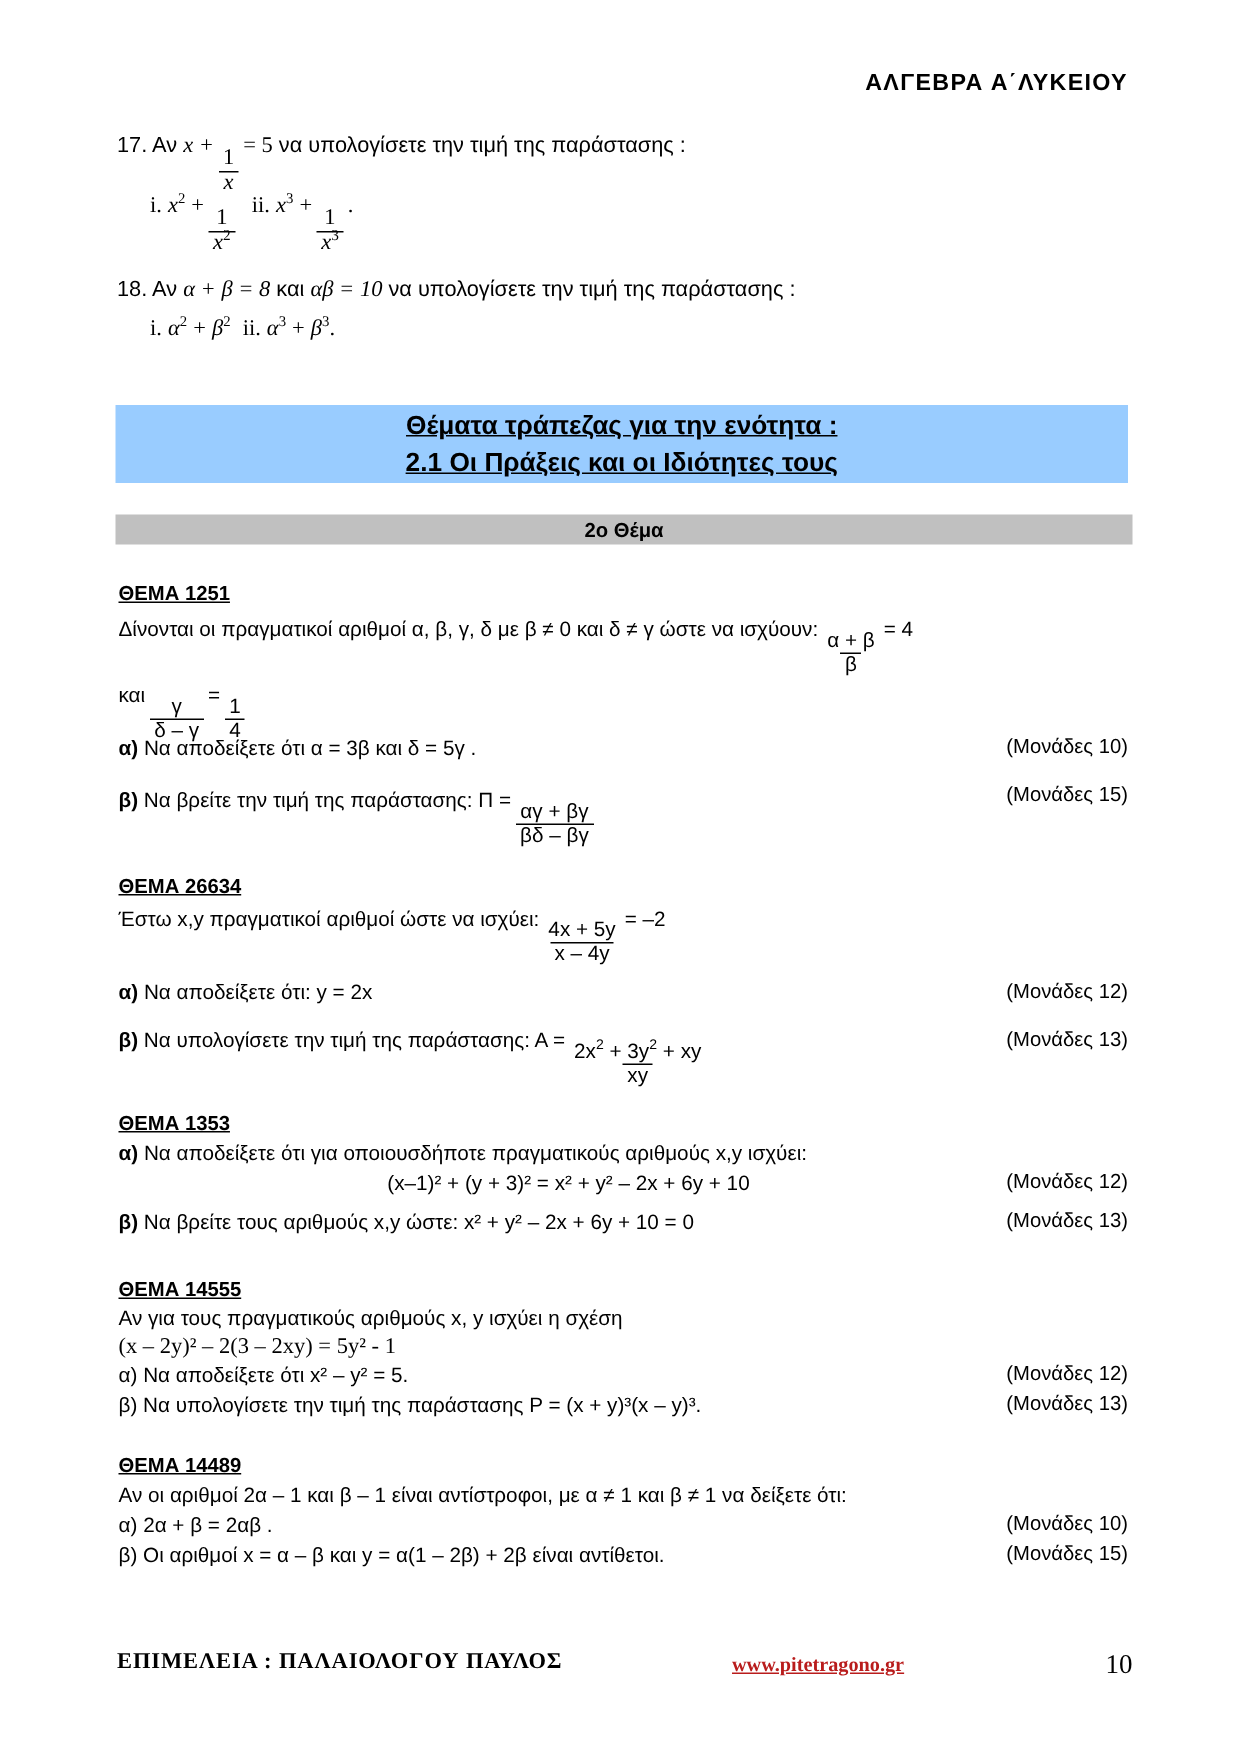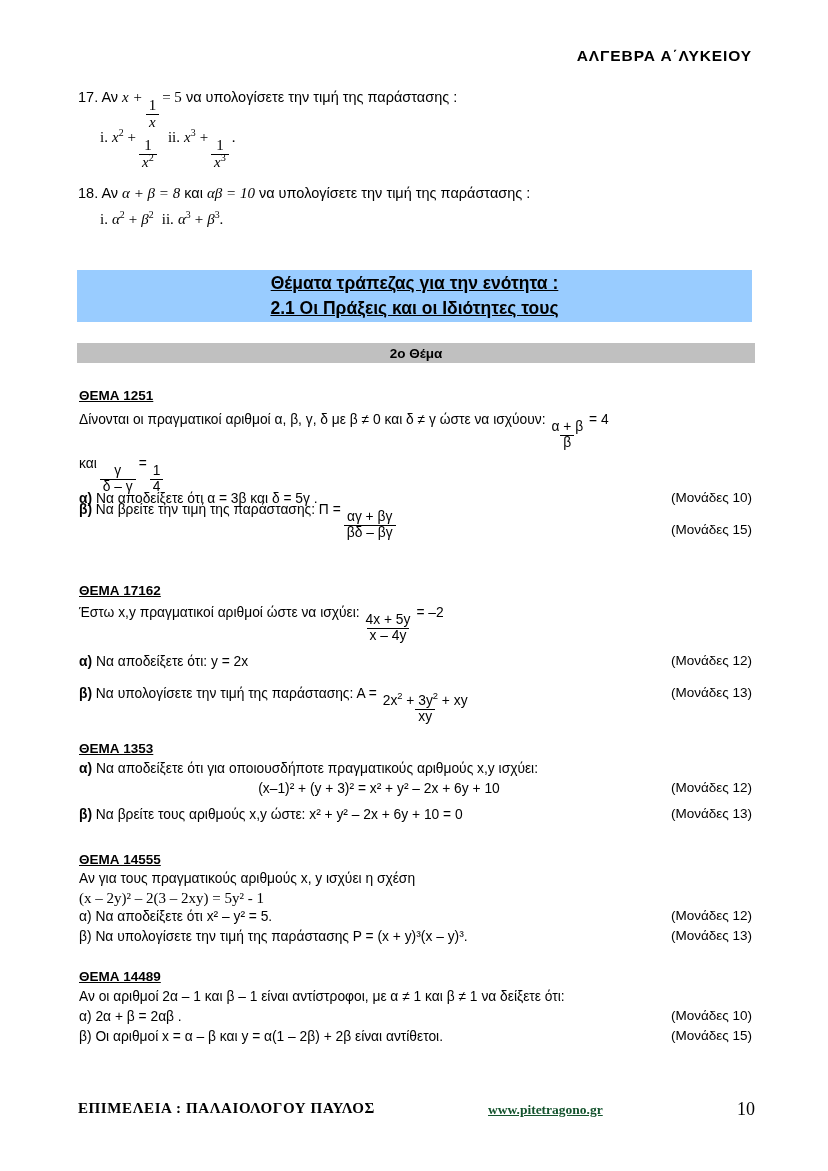--- a/index.html
+++ b/index.html
@@ -122,7 +122,7 @@
   #t1251-l1   { top: 411px; left: 79px; width: 676px; }
   #t1251-l2   { top: 455px; left: 79px; }
   #t1251-a    { top: 490px; left: 79px; }
-  #t1251-b    { top: 501px; left: 79px; }
+  #t1251-b    { top: 525px; left: 79px; }
   #m1251a     { top: 490px; }
   #m1251b     { top: 522px; }
 

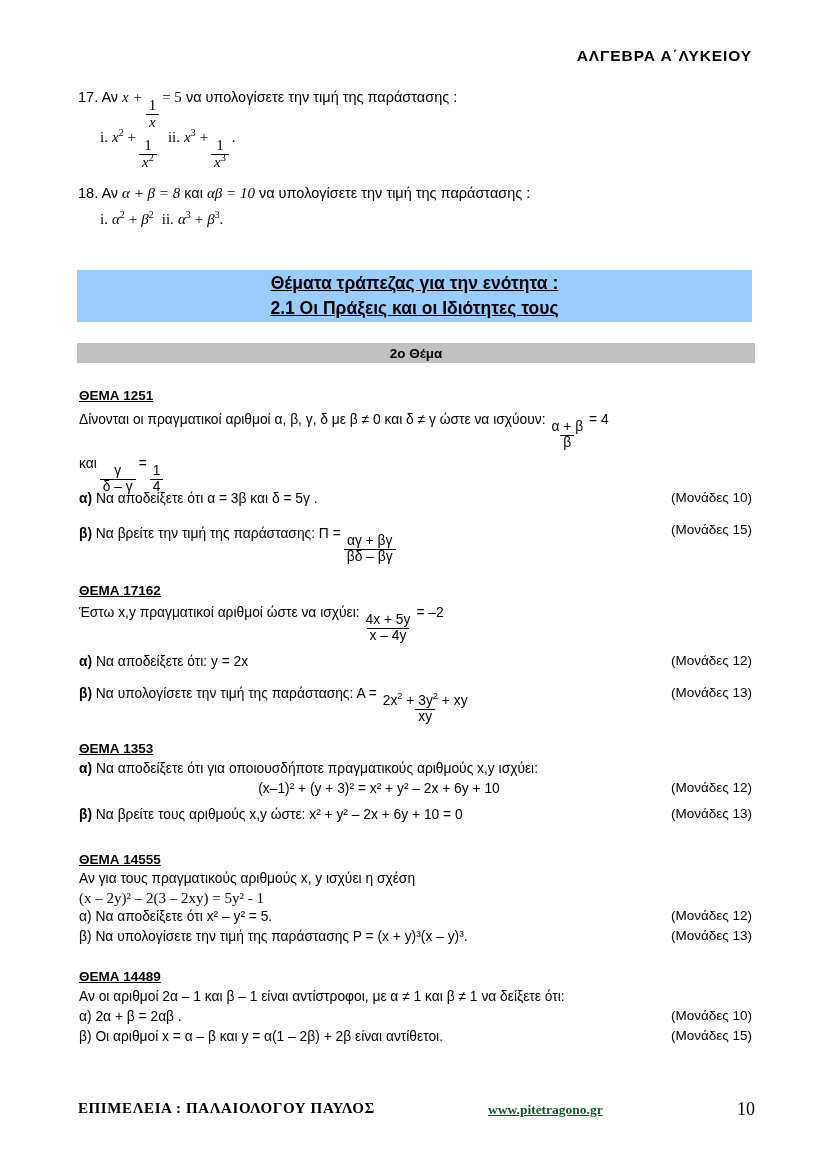--- a/index.html
+++ b/index.html
@@ -272,7 +272,7 @@
   </div>
   <div class="marks" id="m1251b">(Μονάδες 15)</div>
 
-  <div class="blk thema-head" id="t14473">ΘΕΜΑ 17162</div>
+  <div class="blk thema-head" id="t14473">ΘΕΜΑ 26634</div>
 
   <div class="blk body-line" id="t14473-l1">
     <span>Έστω x,y πραγματικοί αριθμοί ώστε να ισχύει:</span><span class="frac" style="font-size:13.8px;">

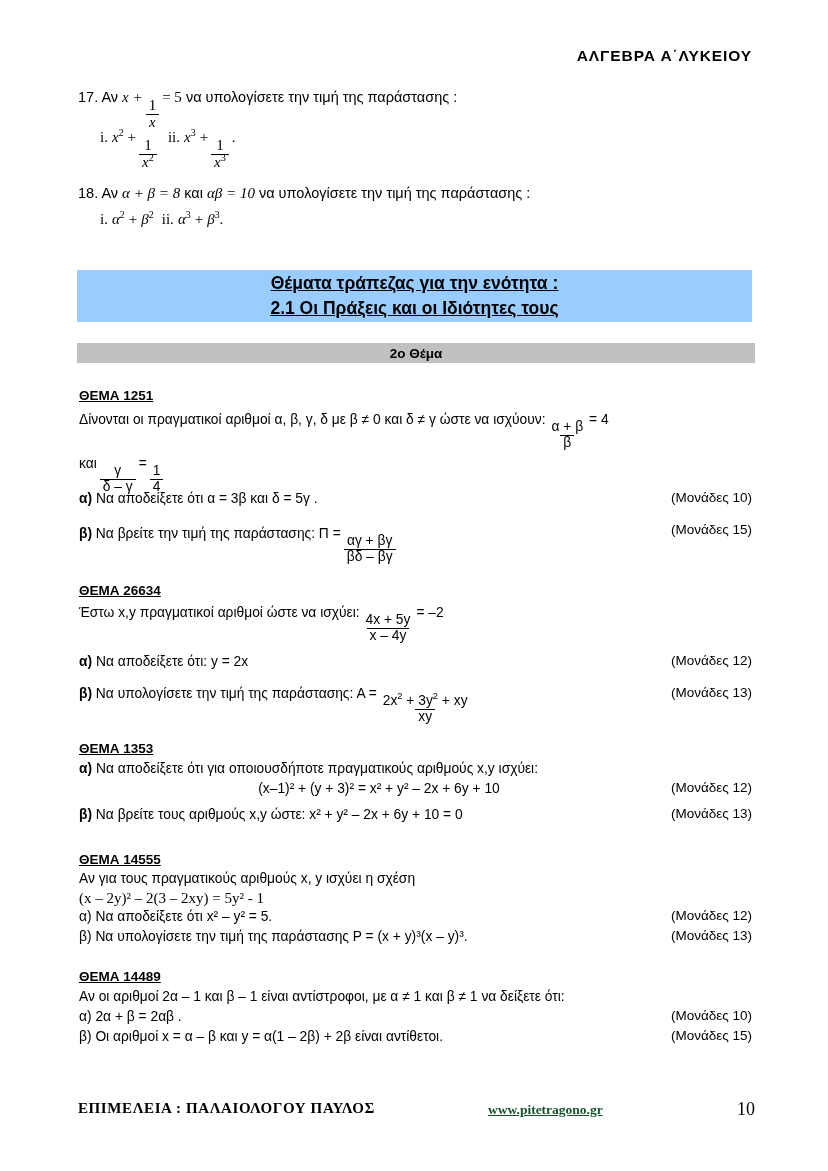--- a/index.html
+++ b/index.html
@@ -168,7 +168,7 @@
     font-family: "Liberation Serif", serif;
     font-size: 13.5px;
     font-weight: bold;
-    color: #14532d;
+    color: #b91c1c;
     text-decoration: underline;
   }
   #footer-page {

